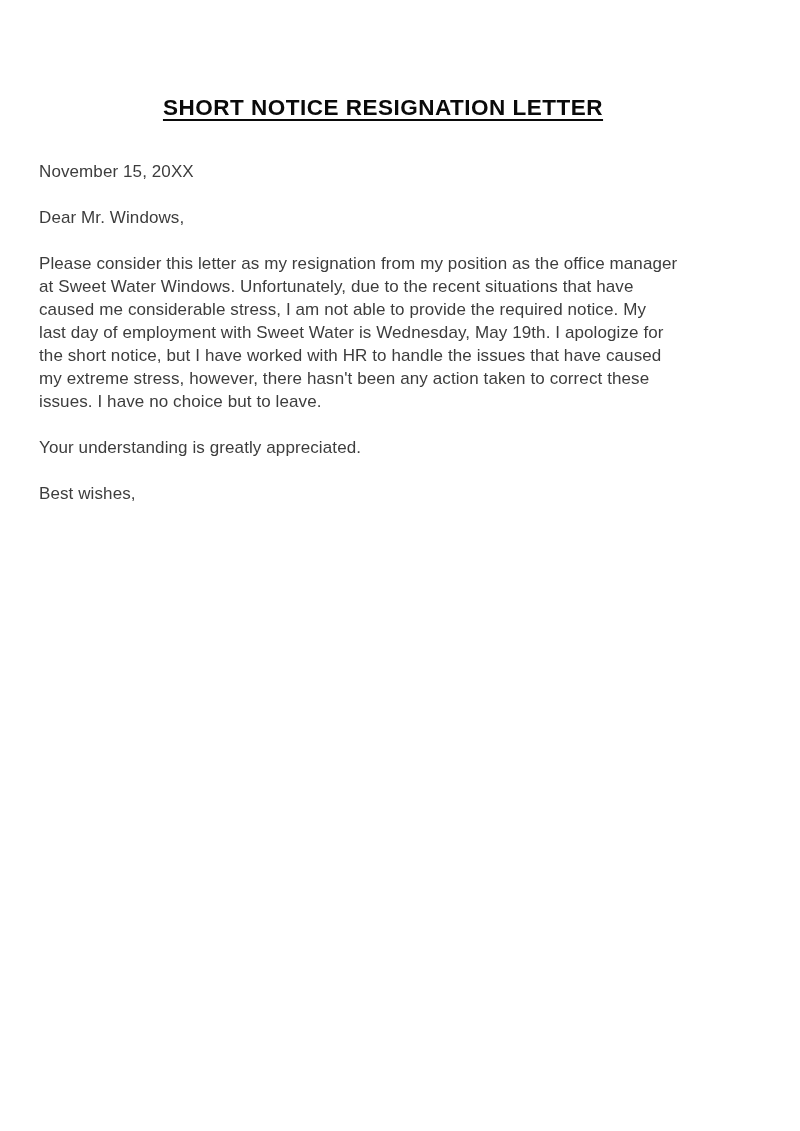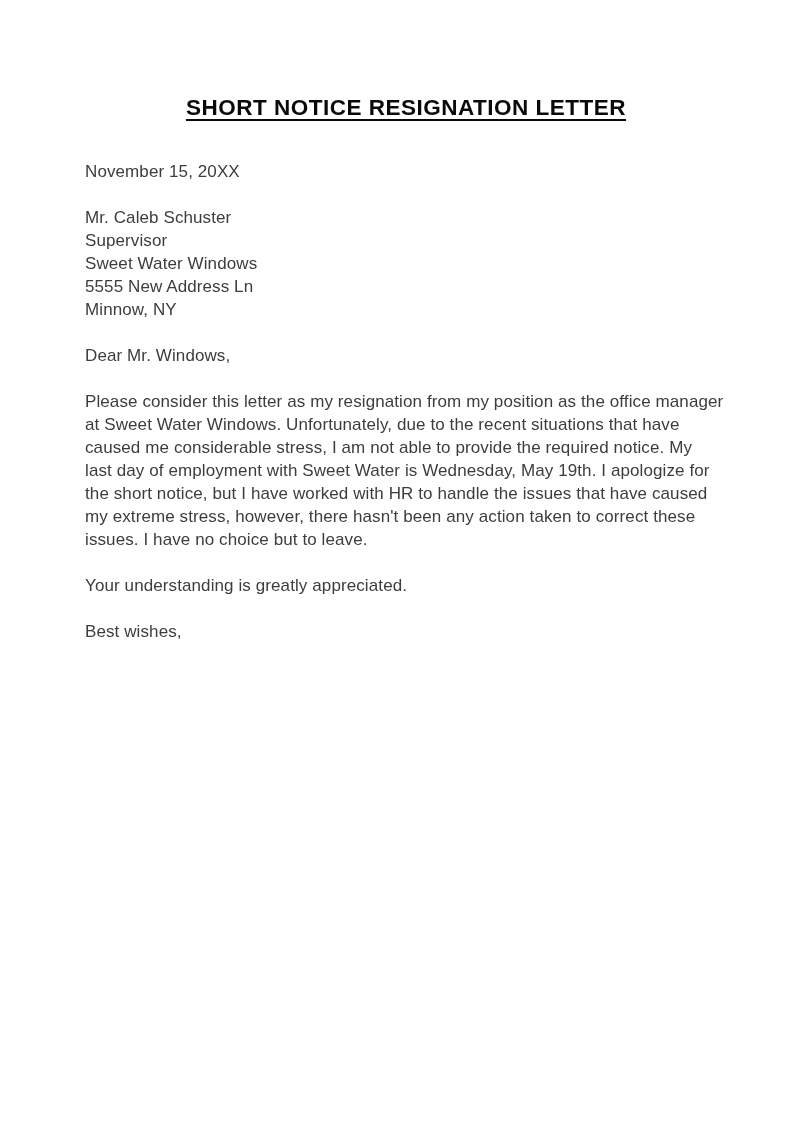--- a/index.html
+++ b/index.html
@@ -14,7 +14,7 @@
     margin: 0 auto;
     background: #ffffff;
     box-sizing: border-box;
-    padding: 96px 73px 0 85px;
+    padding: 96px 73px 0 39px;
     font-family: "Liberation Sans", sans-serif;
     font-size: 17px;
     line-height: 23px;

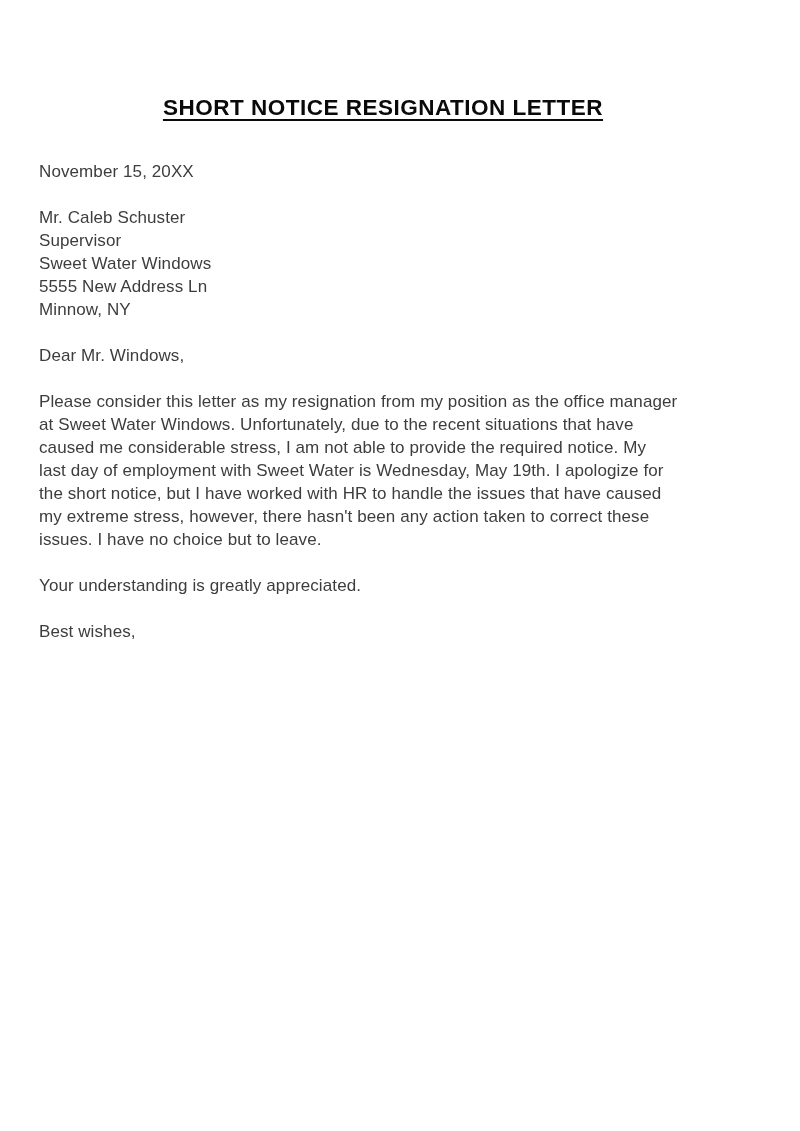--- a/index.html
+++ b/index.html
@@ -46,11 +46,6 @@
 
   <div class="block">November 15, 20XX</div>
 
-  <div class="block">Mr. Caleb Schuster
-Supervisor
-Sweet Water Windows
-5555 New Address Ln
-Minnow, NY</div>
 
   <div class="block">Dear Mr. Windows,</div>
 

